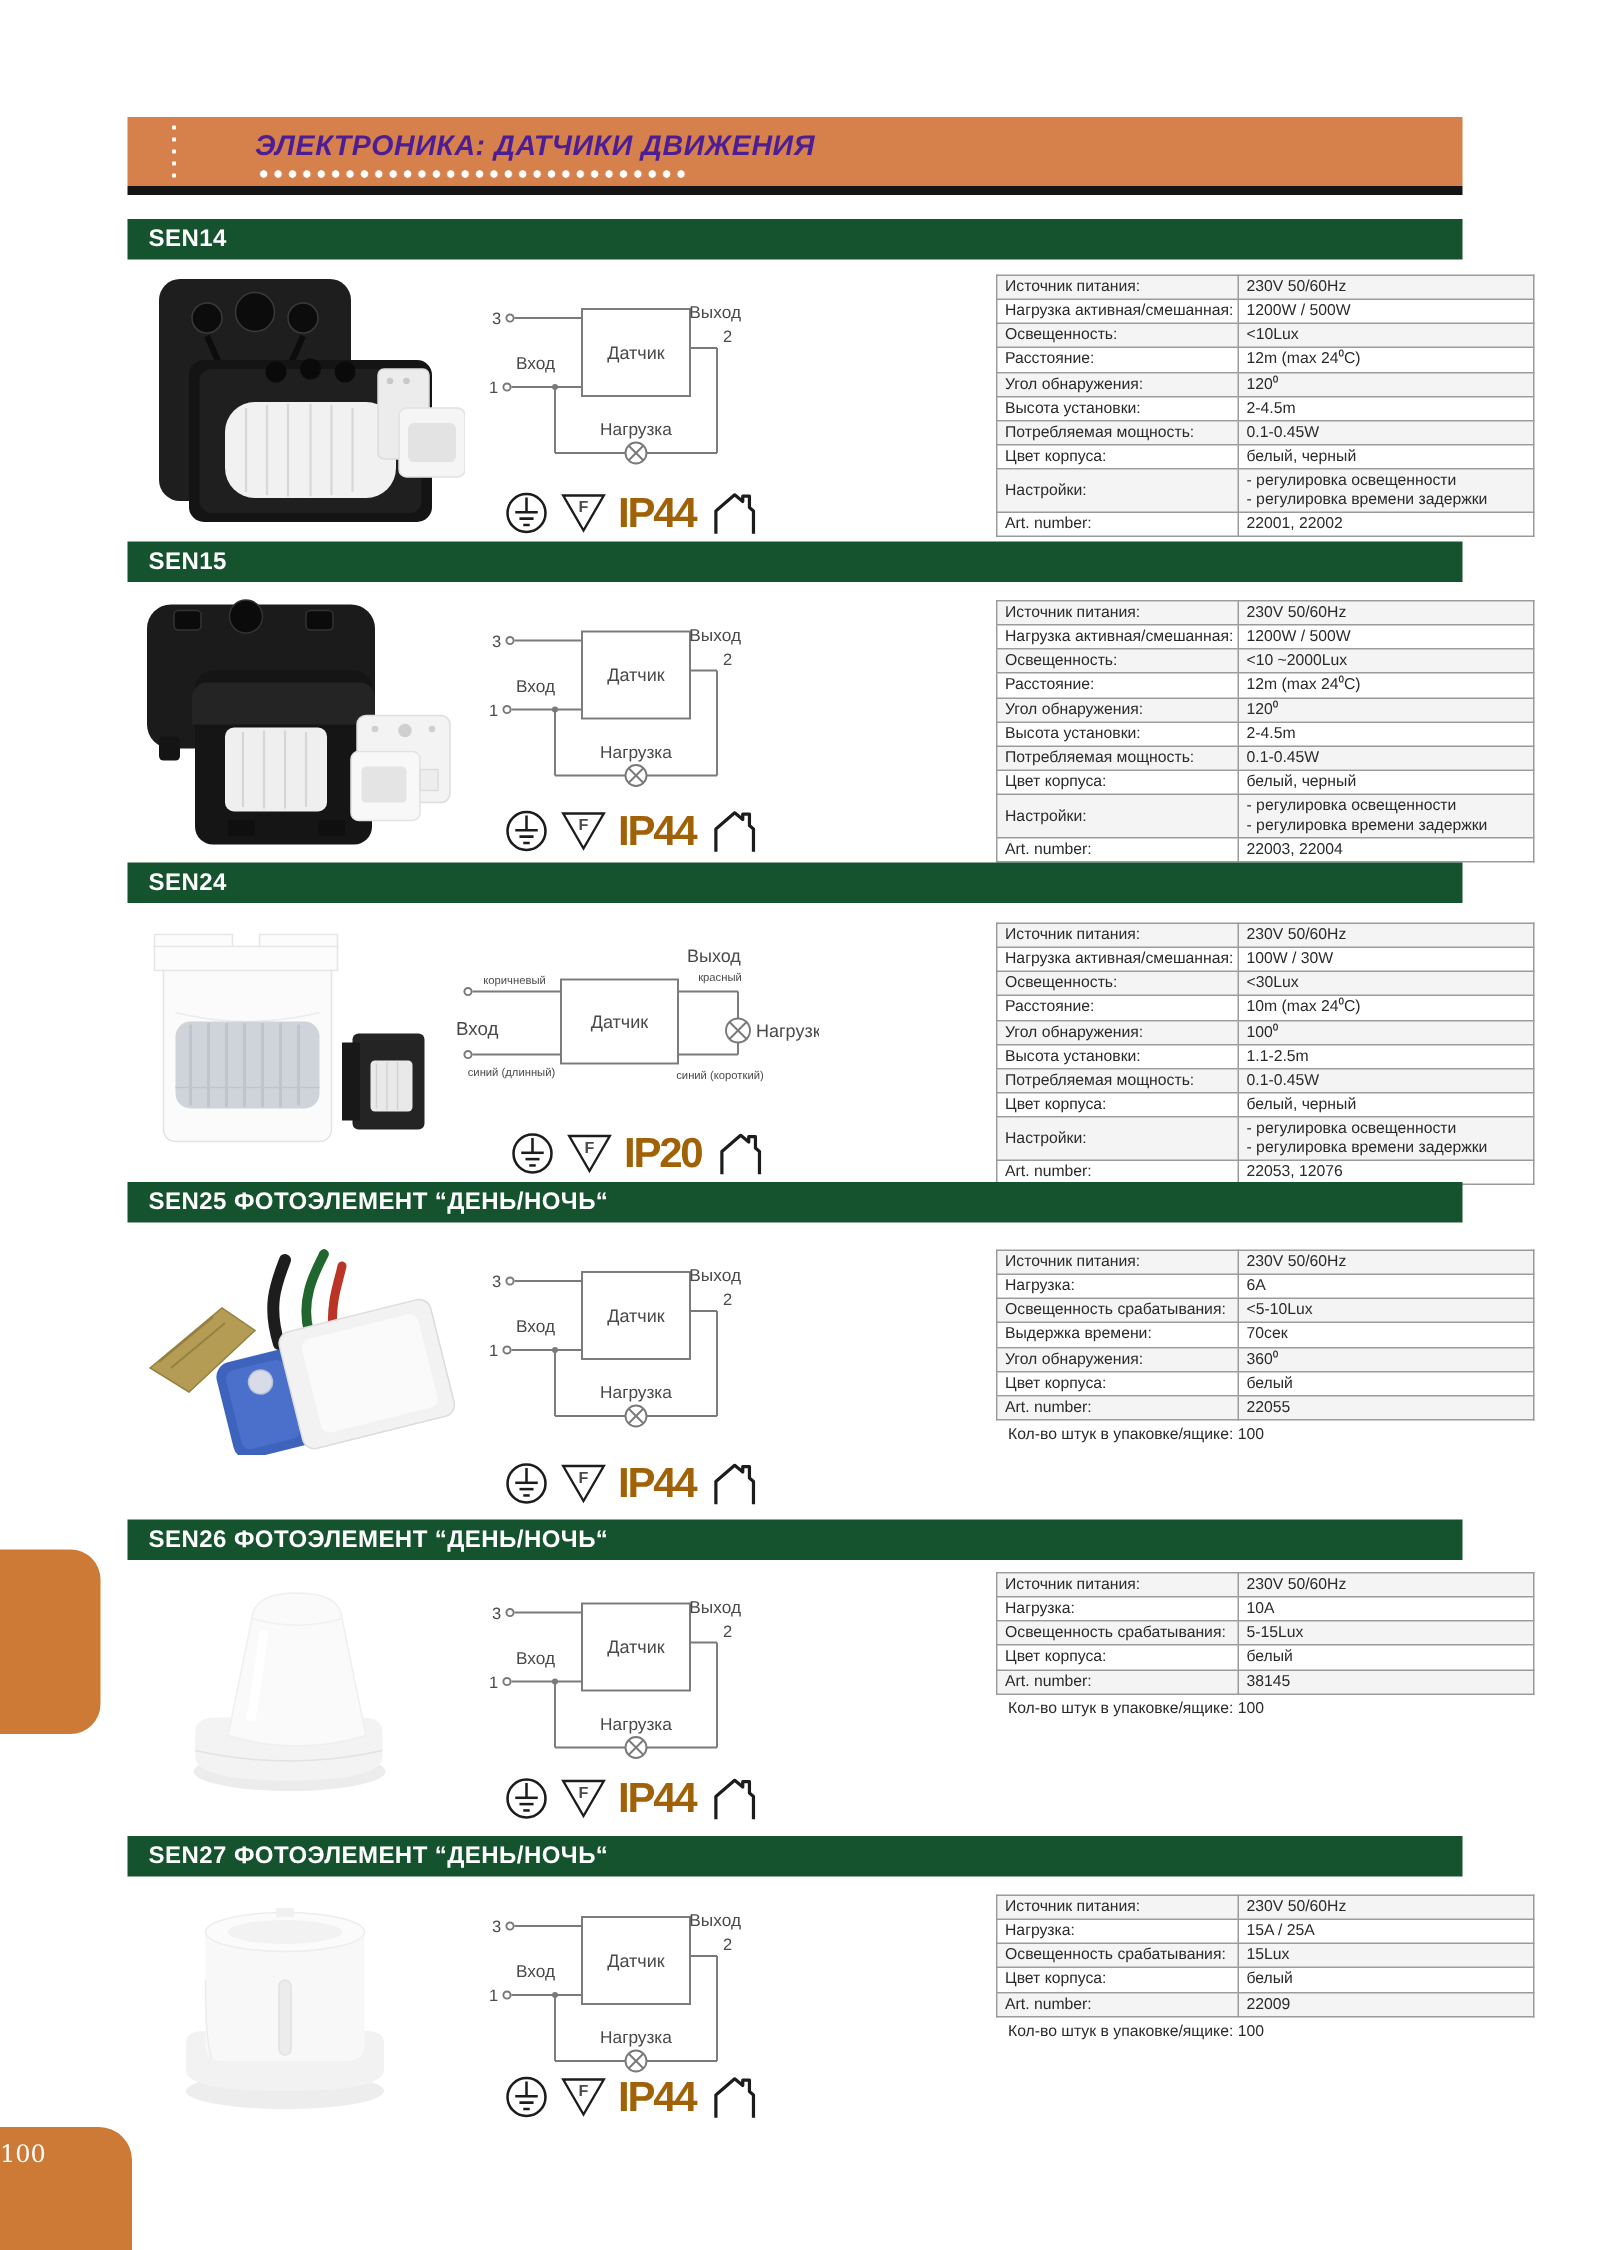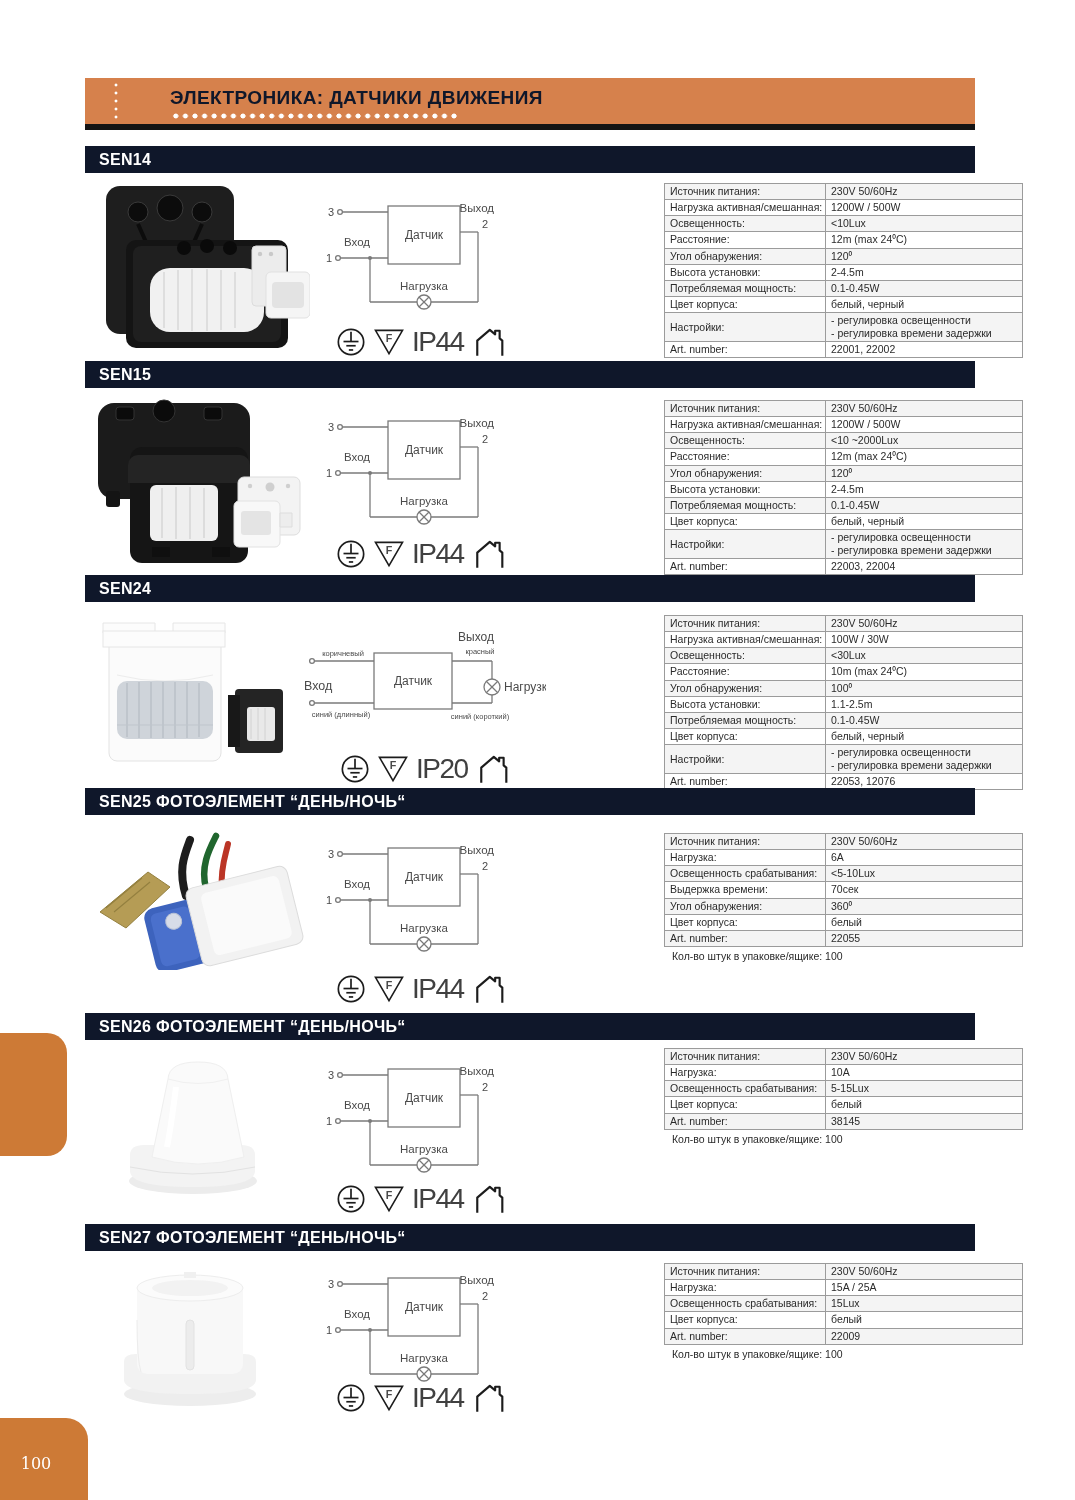--- a/index.html
+++ b/index.html
@@ -12,8 +12,8 @@
   .header-dotline{position:absolute;left:29px;top:3px;width:4px;height:40px;
      background-image:radial-gradient(circle,#fff 1.3px,rgba(0,0,0,0) 1.7px);
      background-size:4px 8px;background-repeat:repeat-y;}
-  .page-title{position:absolute;left:85px;top:9px;margin:0;color:#0f172a;font-size:19px;
-     font-weight:bold;letter-spacing:.4px;}
+  .page-title{position:absolute;left:85px;top:9px;margin:0;color:#4c1d95;font-size:19px;
+     font-weight:bold;letter-spacing:.4px;font-style:italic;}
   .header-dots{position:absolute;left:86px;top:34px;width:288px;height:8px;
      background-image:radial-gradient(circle,#fff 2.3px,rgba(0,0,0,0) 2.7px);
      background-size:9.6px 8px;background-repeat:repeat-x;}

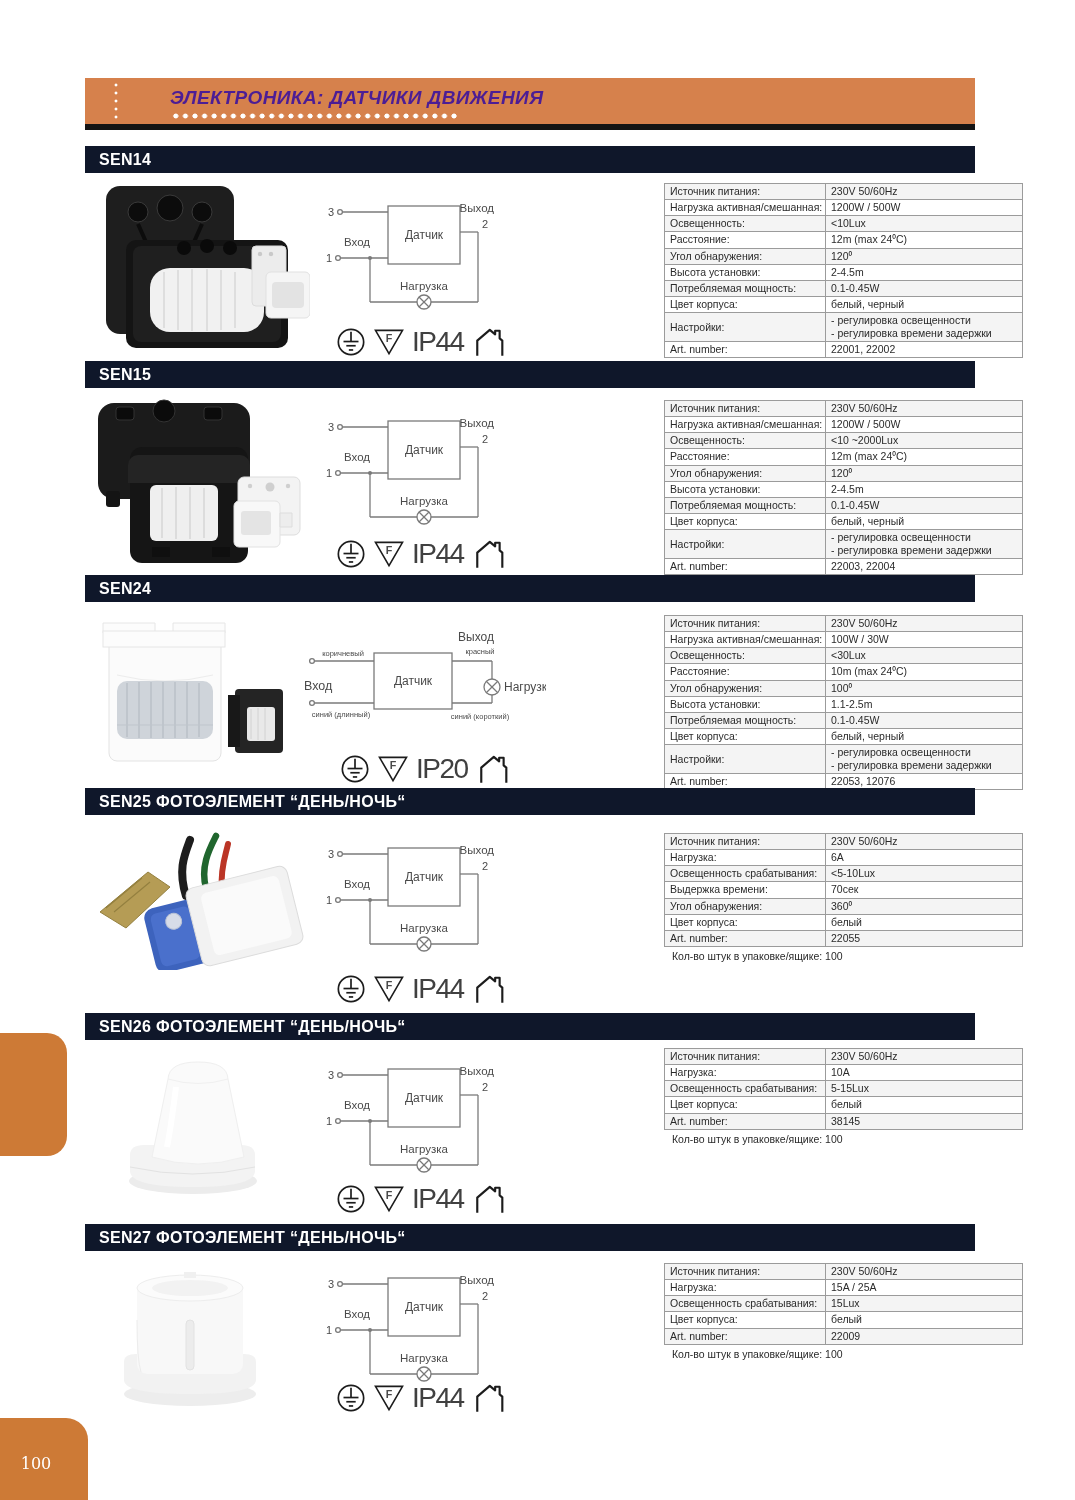--- a/index.html
+++ b/index.html
@@ -20,7 +20,7 @@
 
   
   .sec{position:absolute;left:0;width:1075px;height:0;}
-  .sec-header{position:absolute;left:85px;top:0;width:890px;height:27px;background:#0f172a;
+  .sec-header{position:absolute;left:85px;top:0;width:890px;height:27px;background:#14532d;
      color:#fff;font-weight:bold;font-size:16px;line-height:27px;padding-left:14px;
      box-sizing:border-box;letter-spacing:.3px;}
   .product{position:absolute;}

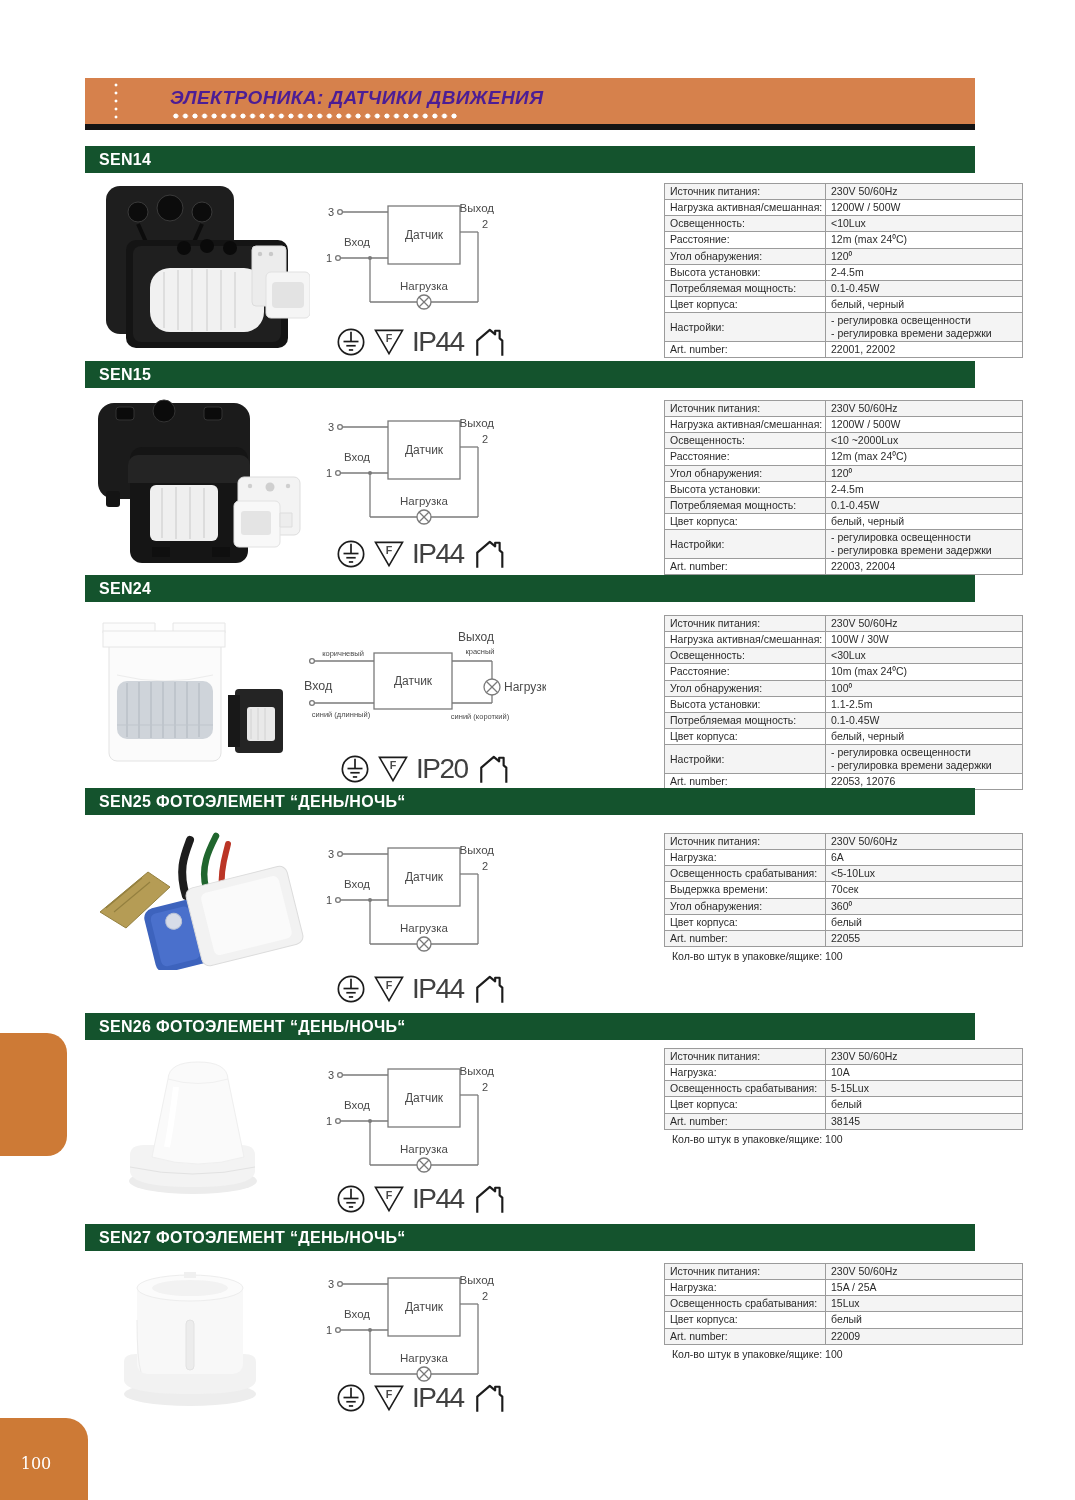--- a/index.html
+++ b/index.html
@@ -26,7 +26,7 @@
   .product{position:absolute;}
   .diagram{position:absolute;}
   .certs{position:absolute;display:flex;align-items:center;gap:7px;}
-  .ip-text{font-size:28px;font-weight:normal;letter-spacing:-1.5px;color:#404040;line-height:1;}
+  .ip-text{font-size:28px;font-weight:bold;letter-spacing:-1.5px;color:#a16207;line-height:1;}
 
   .table-wrap{position:absolute;left:622px;width:352px;padding-left:42px;}
   .spec-table{border-collapse:collapse;width:348px;table-layout:fixed;}

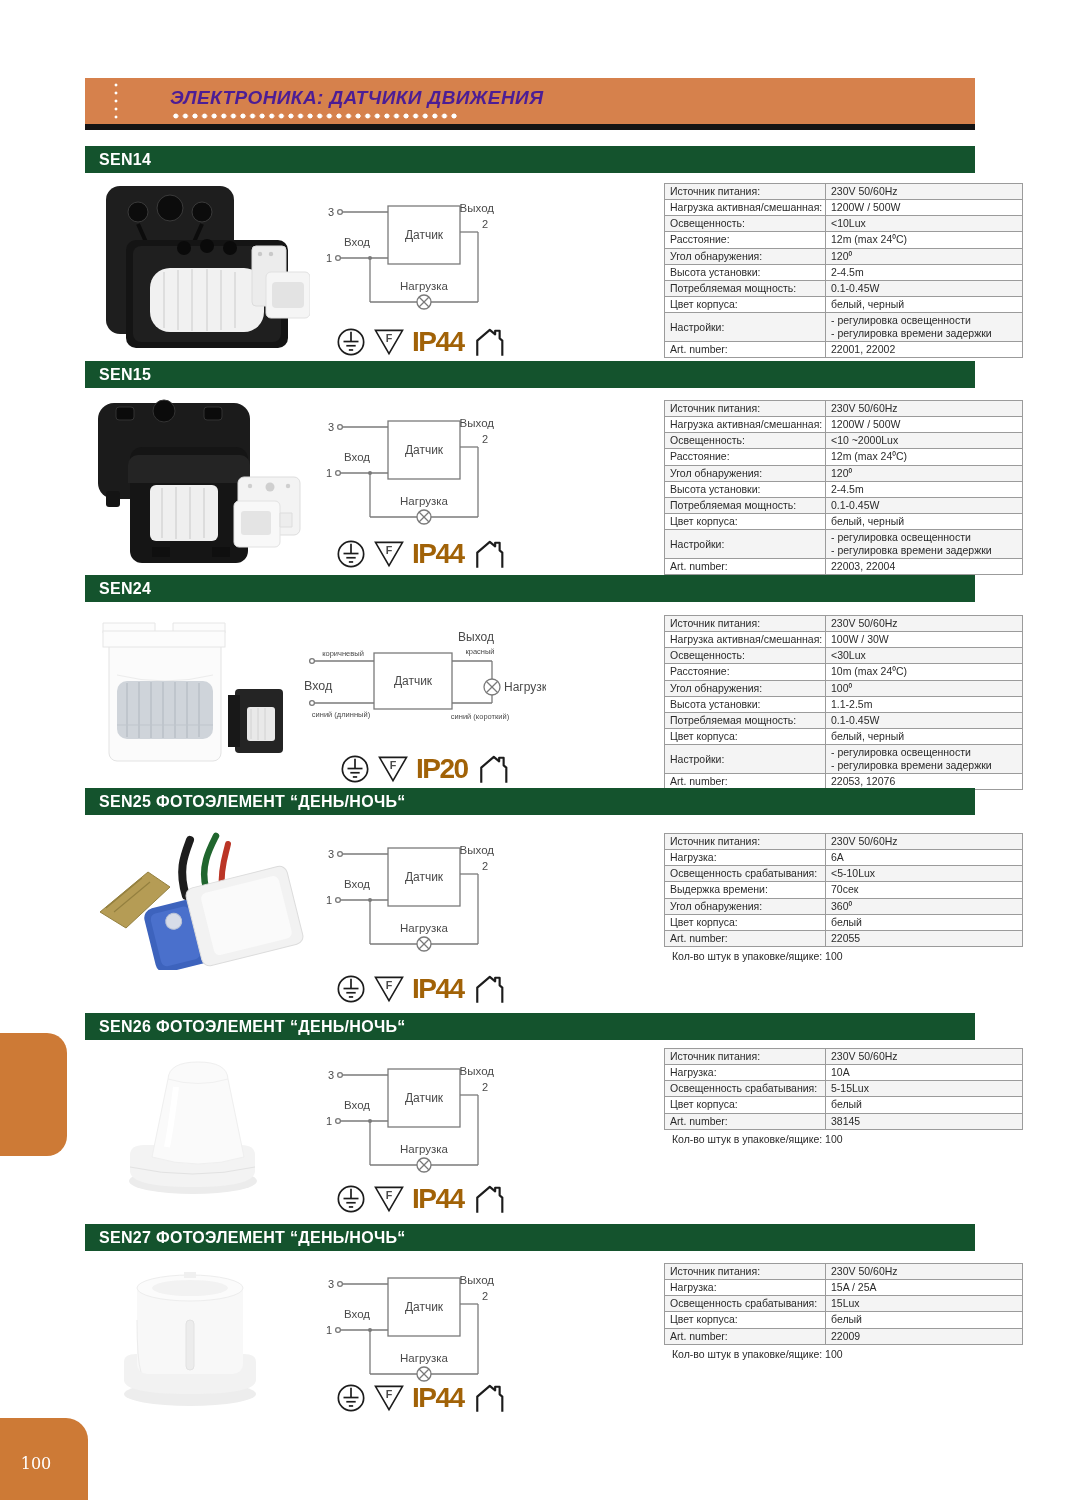--- a/index.html
+++ b/index.html
@@ -42,8 +42,8 @@
      border-radius:0 20px 20px 0;}
   .page-tab{position:absolute;left:0;top:1418px;width:88px;height:82px;background:#cd7a36;
      border-radius:0 22px 0 0;}
-  .page-num{color:#fff;font-family:"DejaVu Serif",serif;font-size:16px;text-align:center;
-     padding:8px 16px 0 0;margin-top:28px;}
+  .page-num{color:#fff;font-family:"DejaVu Serif",serif;font-size:16px;text-align:left;
+     padding:8px 16px 0 0;}
 
   svg text{font-family:"Liberation Sans",sans-serif;fill:#4a4a4a;}
 </style>

